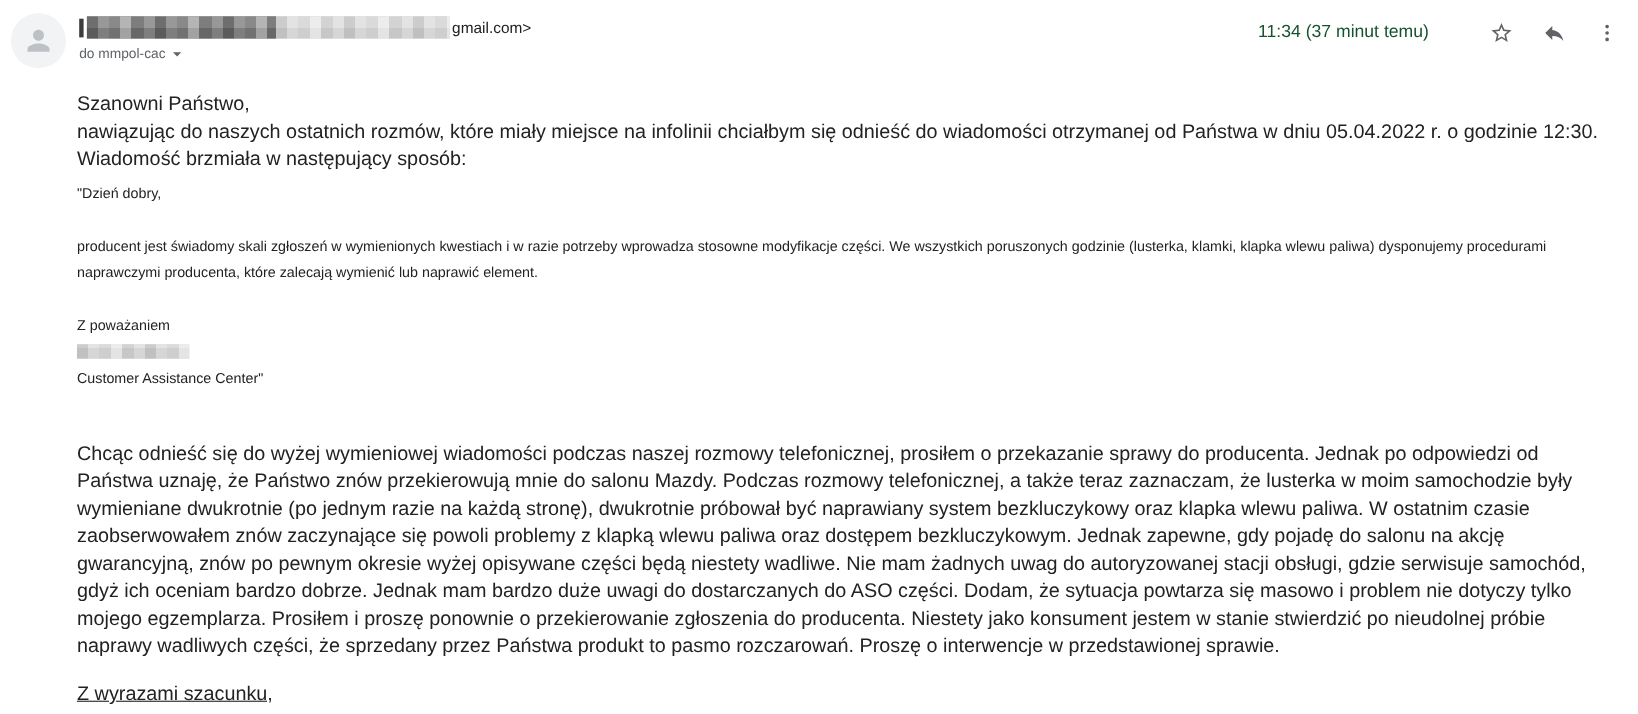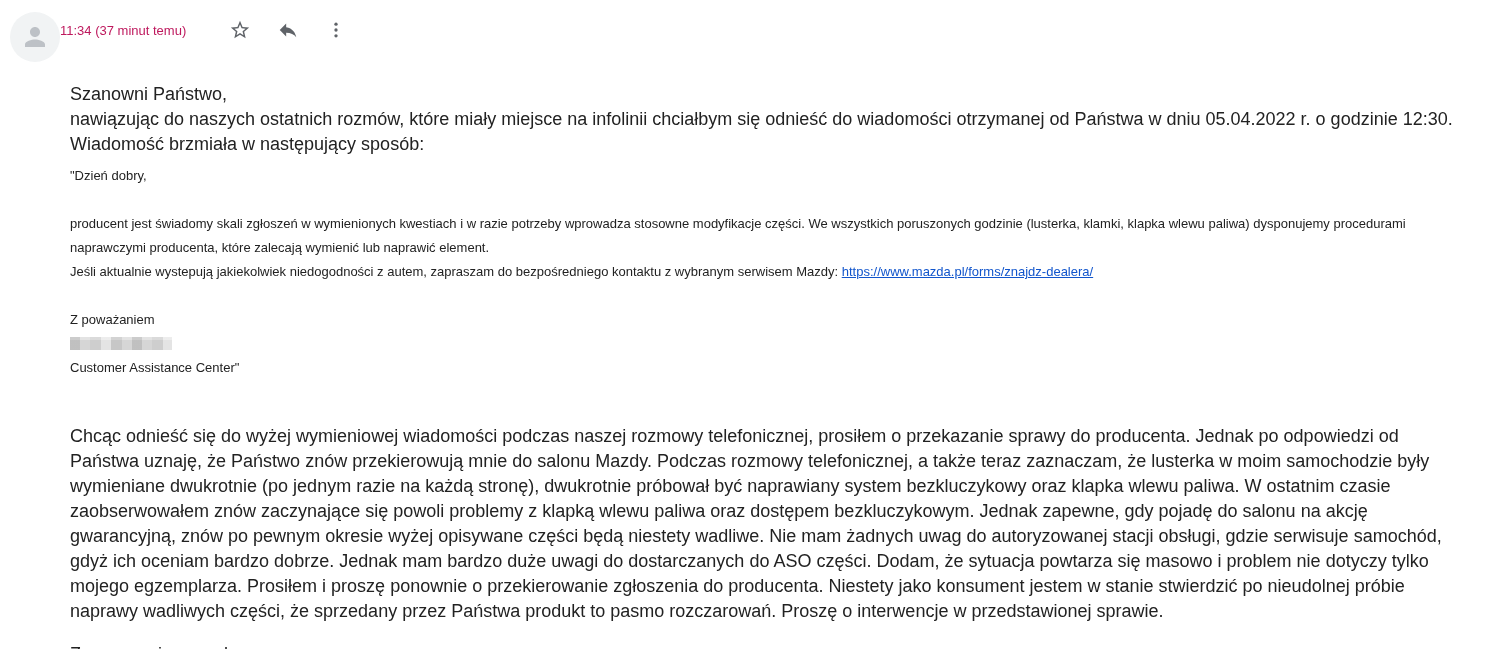--- a/index.html
+++ b/index.html
@@ -79,6 +79,20 @@
       </svg>
     </div>
 
+    <div class="sender-block">
+      <div class="sender-line">
+        <span class="px sender-tick"></span>
+        <span class="px px-dark sender-name-redact"></span>
+        <span class="px px-light sender-email-redact"></span>
+        <span class="sender-suffix">gmail.com&gt;</span>
+      </div>
+      <div class="recipient-line">
+        <span>do mmpol-cac</span>
+        <svg viewBox="0 0 24 24">
+          <path d="M7 10l5 5 5-5z"></path>
+        </svg>
+      </div>
+    </div>
 
     <div class="header-right">
       <span class="timestamp">11:34 (37 minut temu)</span>

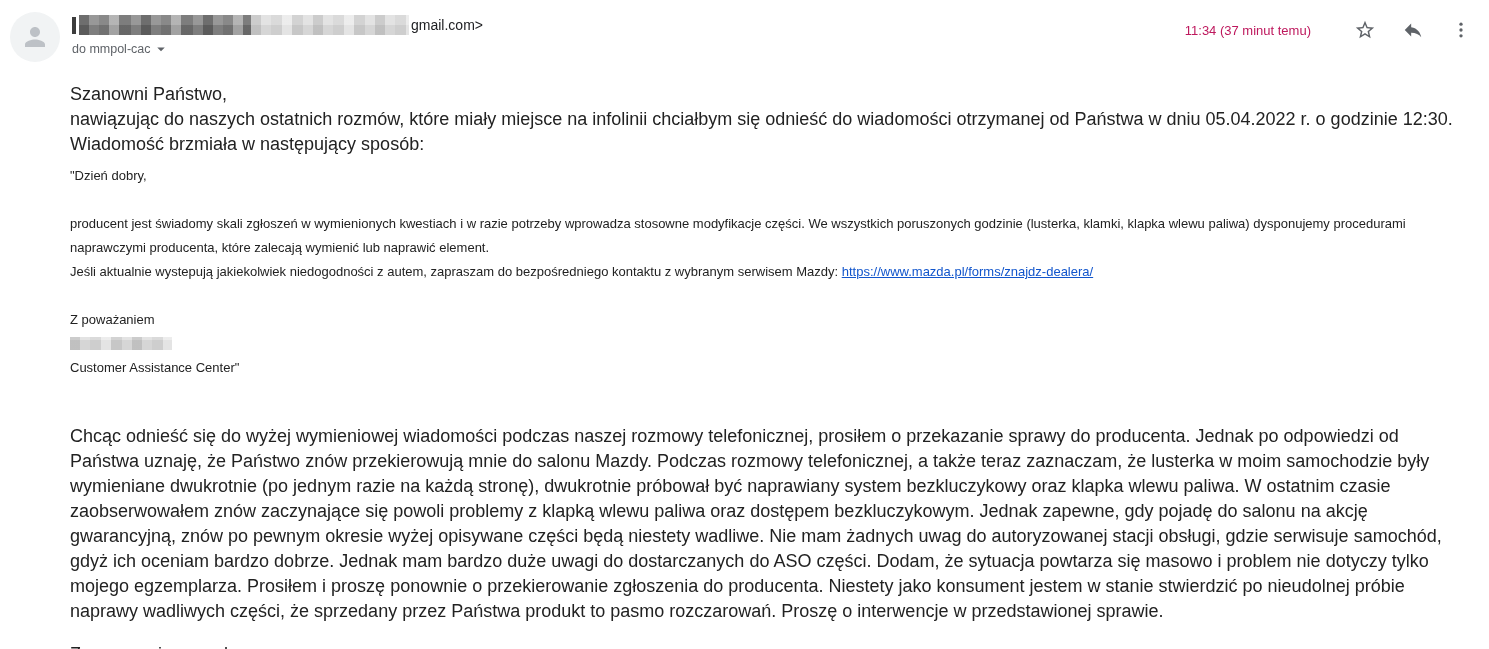--- a/index.html
+++ b/index.html
@@ -26,7 +26,7 @@
   }
   .recipient-line svg{width:18px;height:18px;fill:#5f6368;margin-left:1px;}
   .header-right{display:flex;align-items:center;flex:0 0 auto;padding-top:6px;}
-  .timestamp{font-size:13px;color:#be185d;white-space:nowrap;margin-right:18px;}
+  .timestamp{font-size:16px;color:#14532d;white-space:nowrap;margin-right:30px;}
   .icon-btn{
     background:none;border:none;padding:0;margin:0 0 0 24px;cursor:pointer;
     width:24px;height:24px;display:flex;align-items:center;justify-content:center;

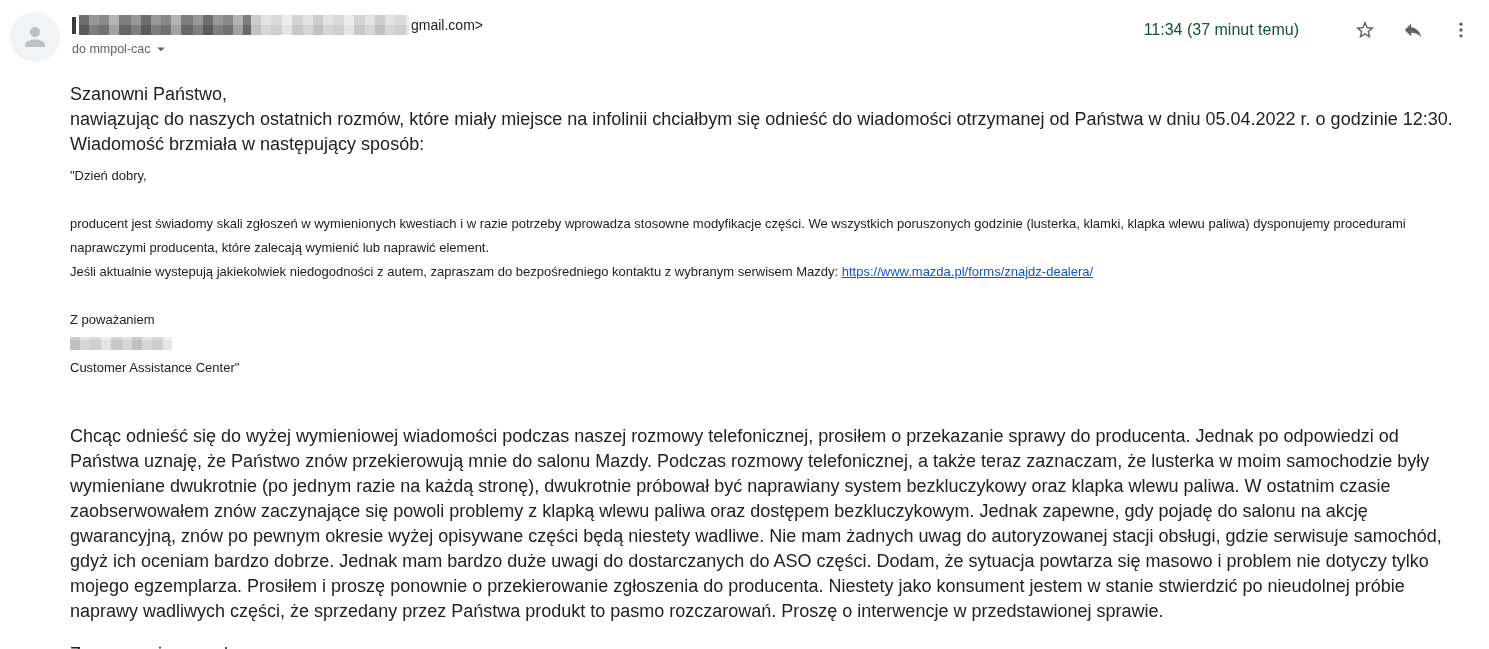--- a/index.html
+++ b/index.html
@@ -130,7 +130,6 @@
       <p class="t-small">"Dzień dobry,</p>
       <div class="spacer-sm"></div>
       <p class="t-small">producent jest świadomy skali zgłoszeń w wymienionych kwestiach i w razie potrzeby wprowadza stosowne modyfikacje części. We wszystkich poruszonych godzinie (lusterka, klamki, klapka wlewu paliwa) dysponujemy procedurami naprawczymi producenta, które zalecają wymienić lub naprawić element.</p>
-      <p class="t-small"><span>Jeśli aktualnie wystepują jakiekolwiek niedogodności z autem, zapraszam do bezpośredniego kontaktu z wybranym serwisem Mazdy: </span><a class="body-link">https://www.mazda.pl/forms/znajdz-dealera/</a></p>
       <div class="spacer-sm"></div>
       <p class="t-small">Z poważaniem</p>
       <span class="px px-light quote-name-redact"></span>

